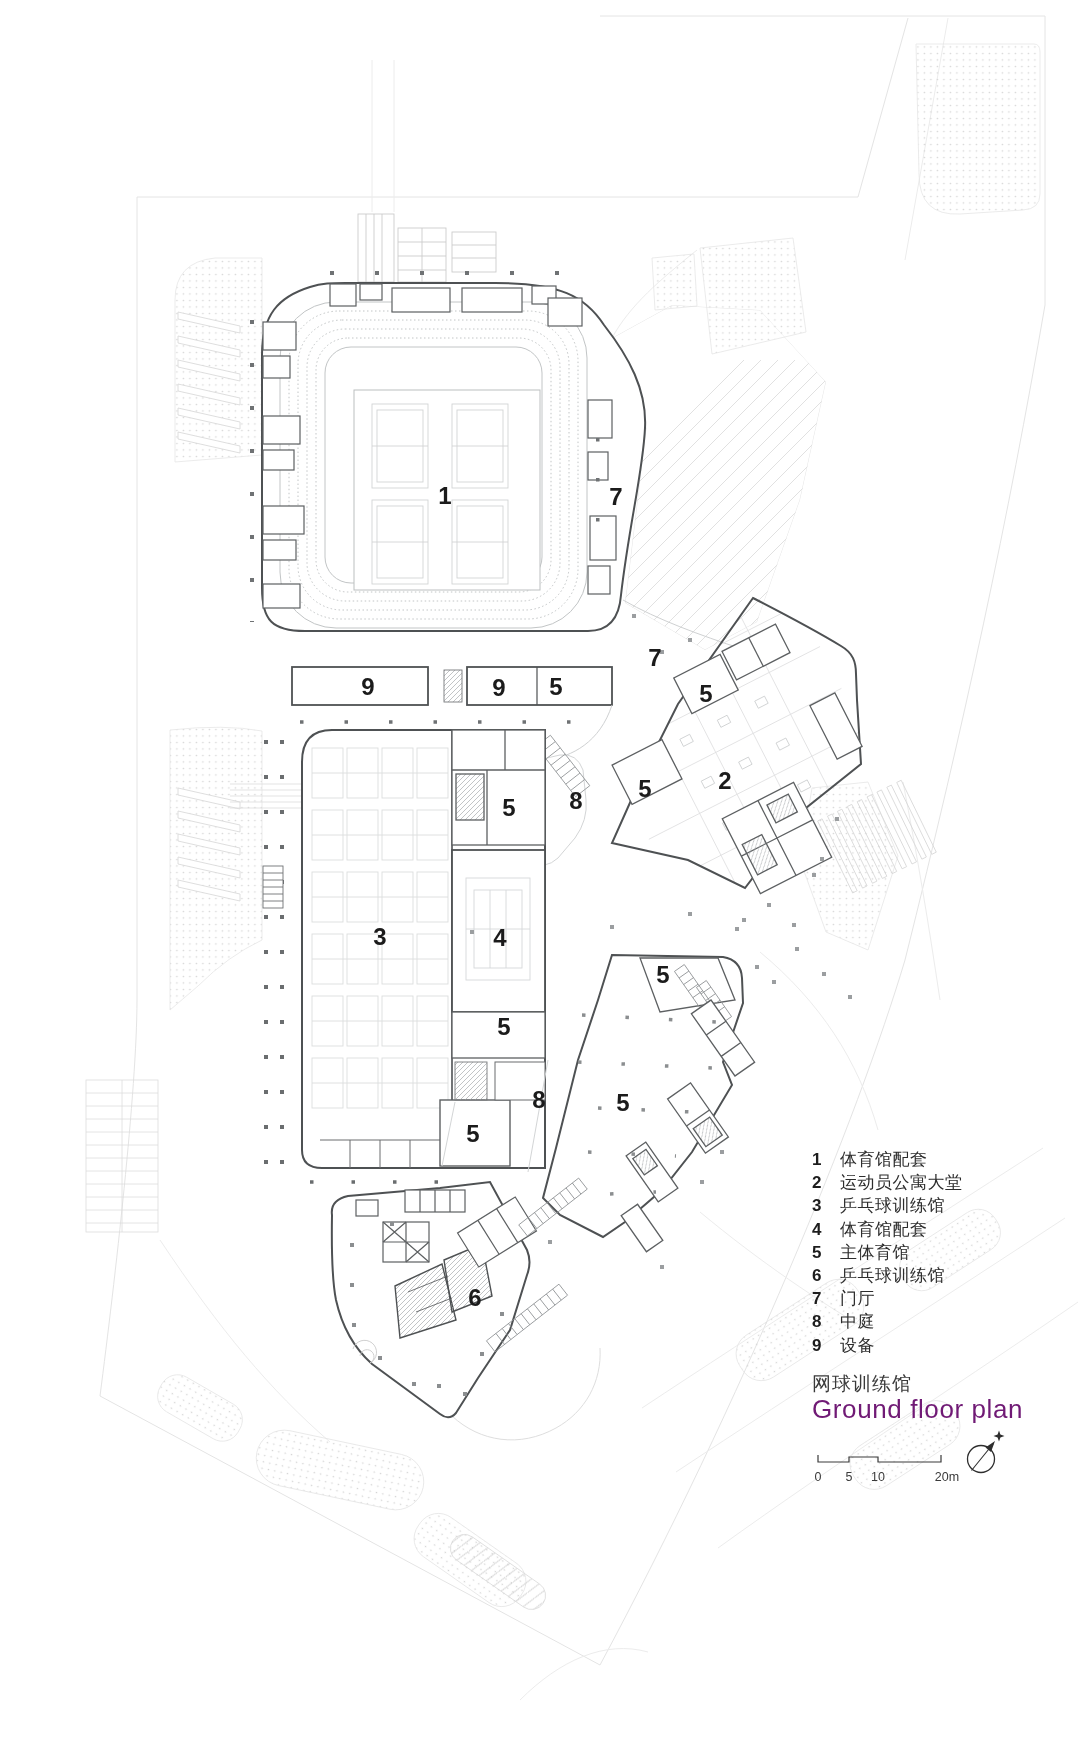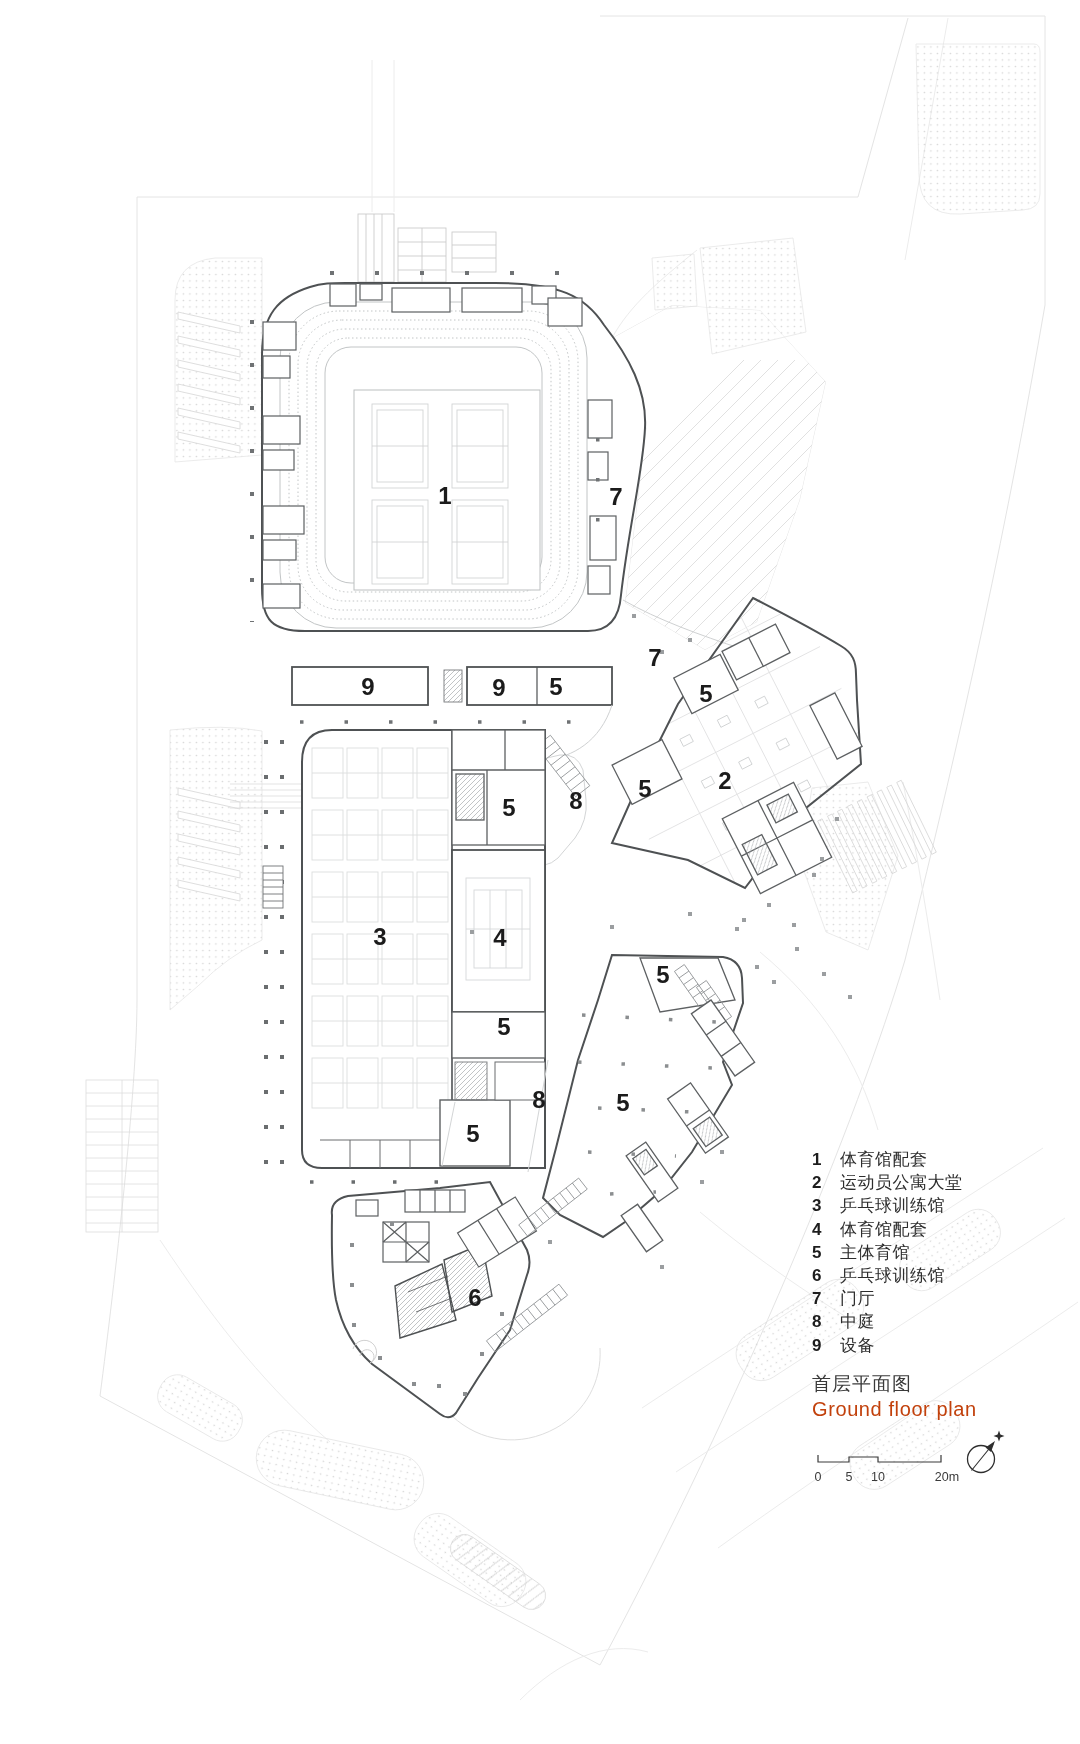--- a/index.html
+++ b/index.html
@@ -553,7 +553,7 @@
 </div>
 
 <div class="titleblock">
-  <div class="title-zh">首层平面图</div>
+  <div class="title-zh">网球训练馆</div>
   <div class="title-en">Ground floor plan</div>
 </div>
 

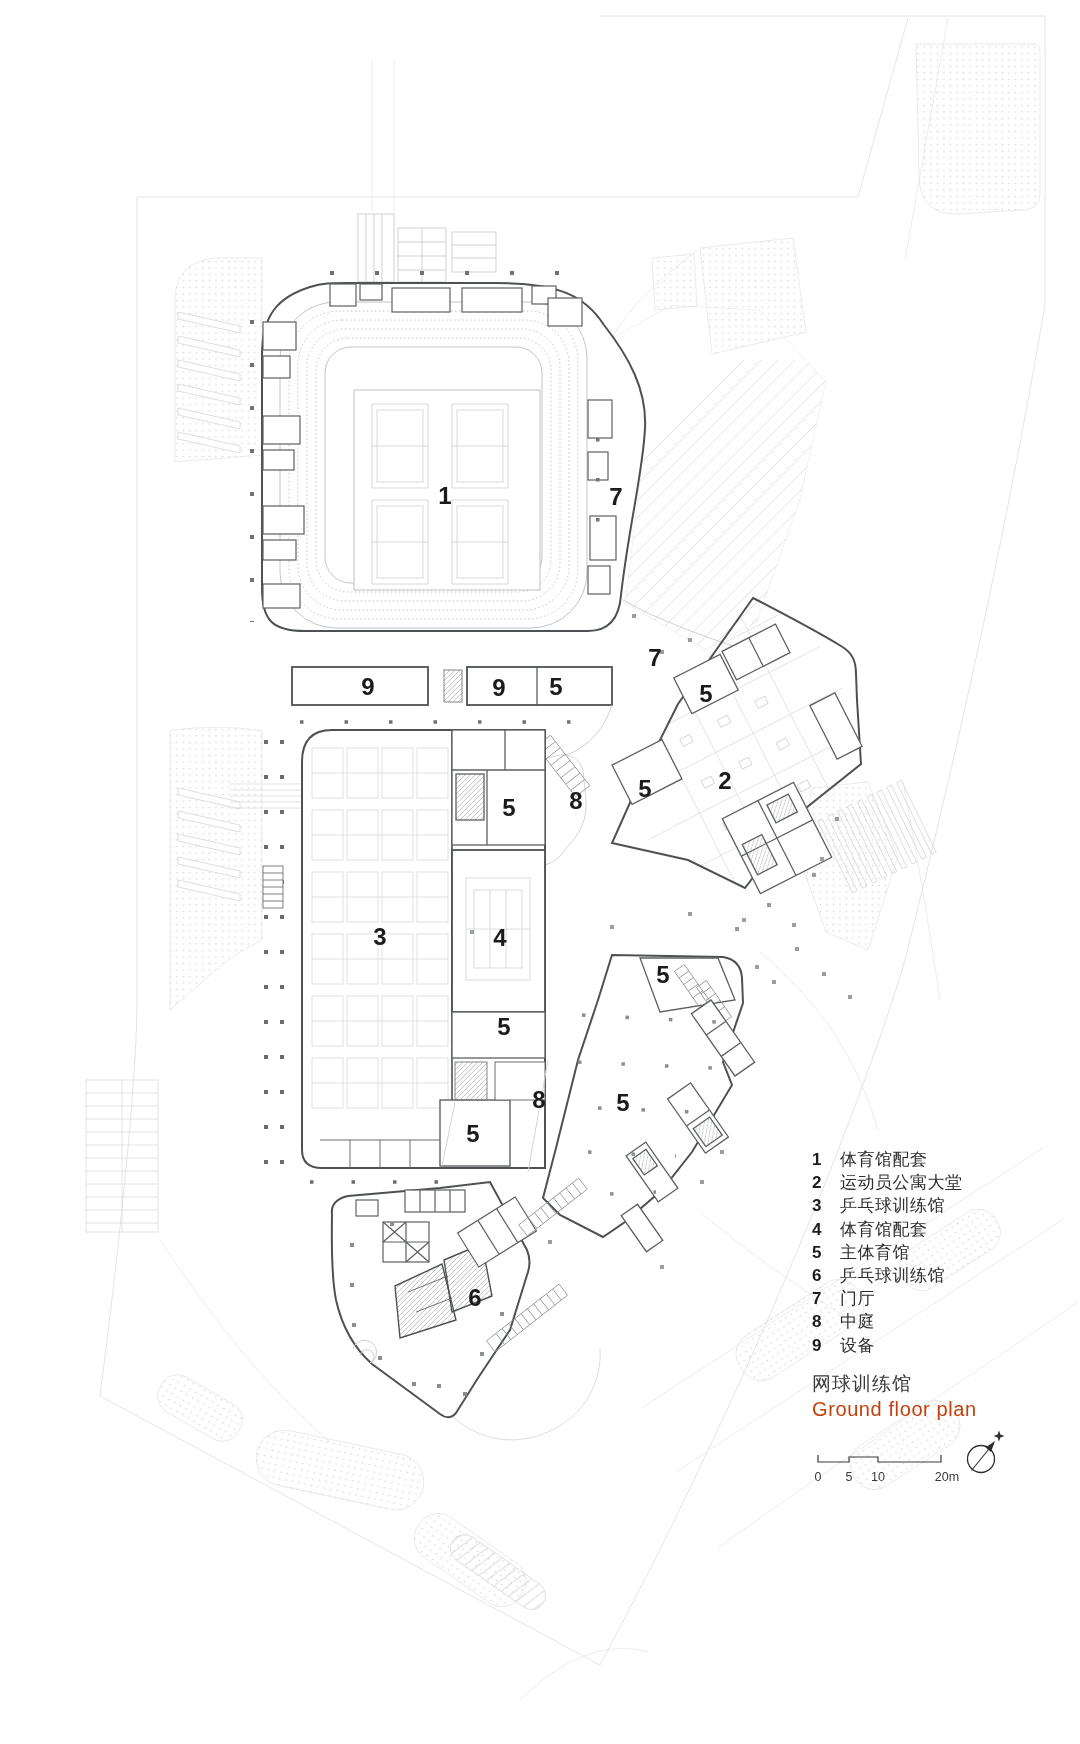--- a/index.html
+++ b/index.html
@@ -14,7 +14,7 @@
   .legend-label{font-size:17px;letter-spacing:0.5px;}
   .titleblock{position:absolute;left:812px;top:1372px;color:#3a3a3a;}
   .title-zh{font-size:19px;letter-spacing:1px;line-height:24px;}
-  .title-en{font-size:20px;letter-spacing:0.6px;line-height:26px;color:#c2410c;}
+  .title-en{font-size:26px;letter-spacing:0.6px;line-height:26px;color:#701a75;}
   .sb-label{font-size:12.5px;fill:#3a3a3a;text-anchor:middle;
             font-family:"Liberation Sans","DejaVu Sans",sans-serif;}
 </style>

